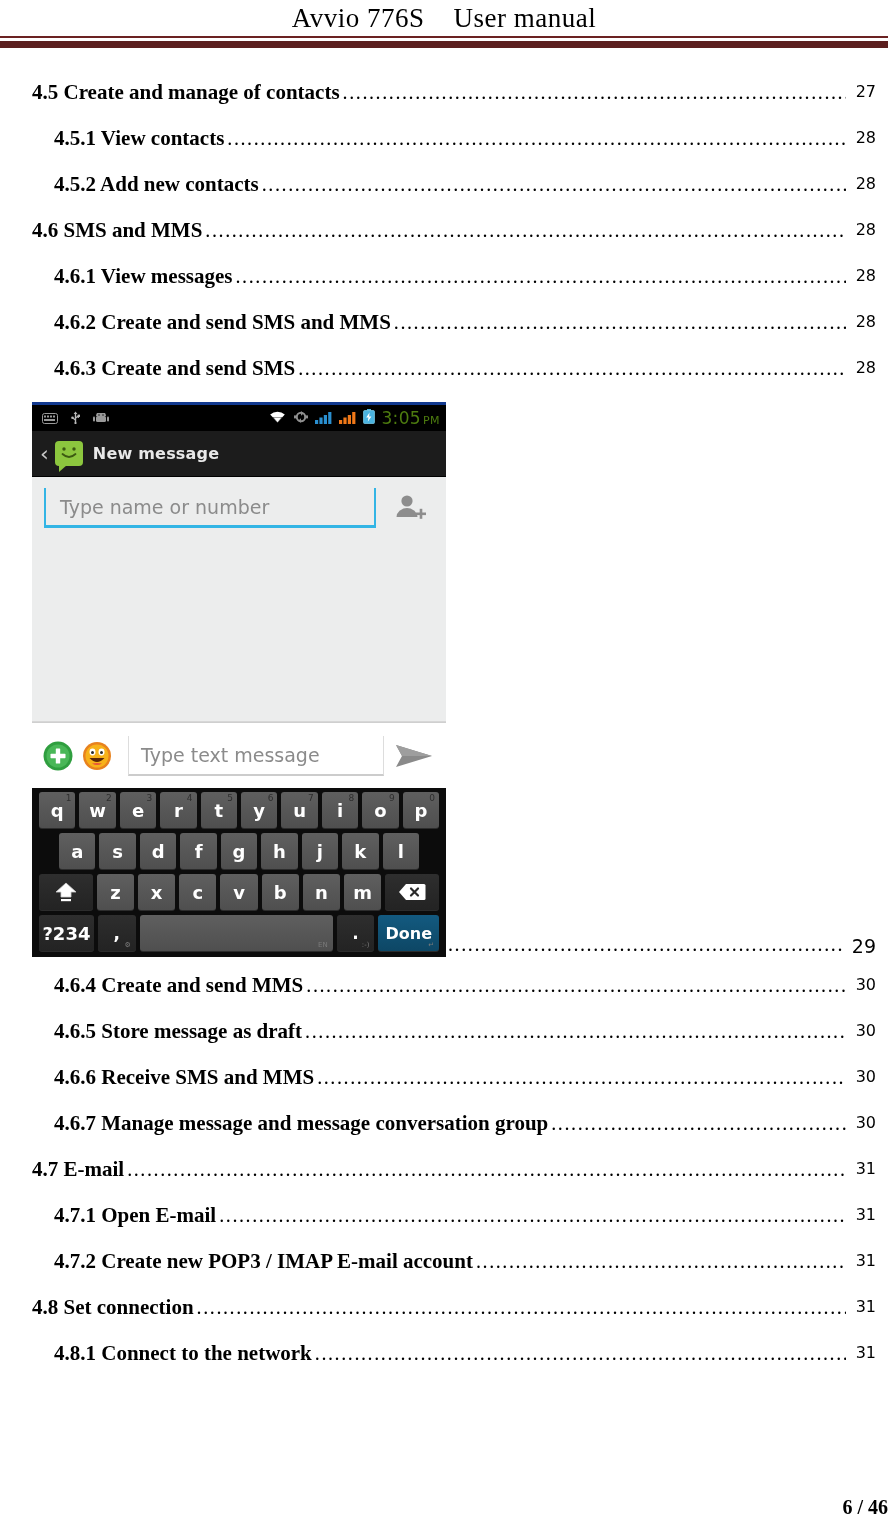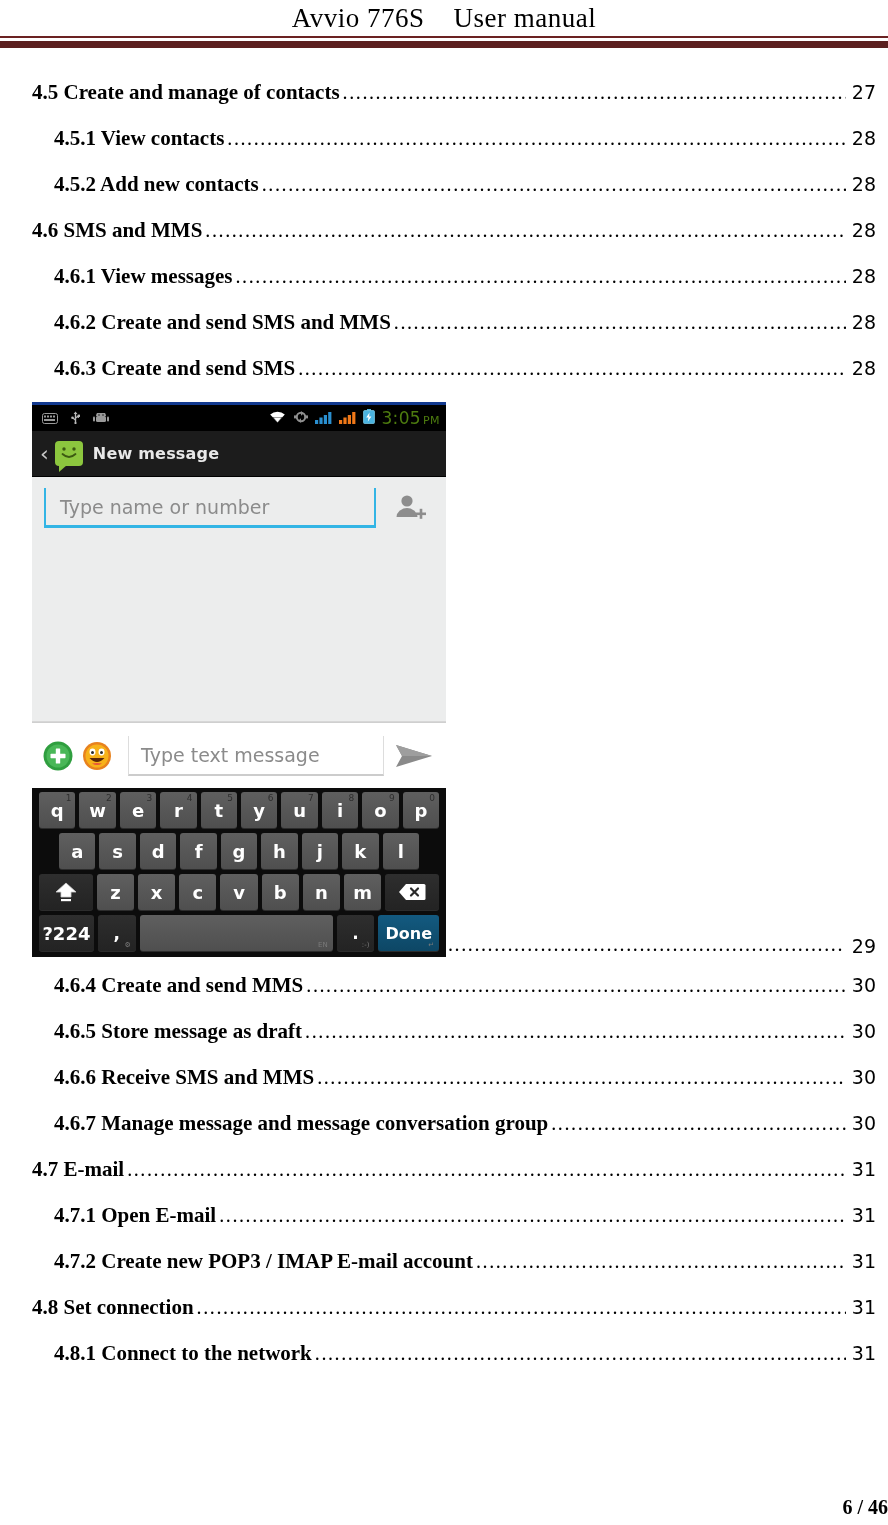--- a/index.html
+++ b/index.html
@@ -85,7 +85,7 @@
     flex: 0 0 auto;
     font-family: "DejaVu Sans", sans-serif;
     font-weight: normal;
-    font-size: 19px;
+    font-size: 16px;
     min-width: 28px;
     text-align: right;
   }

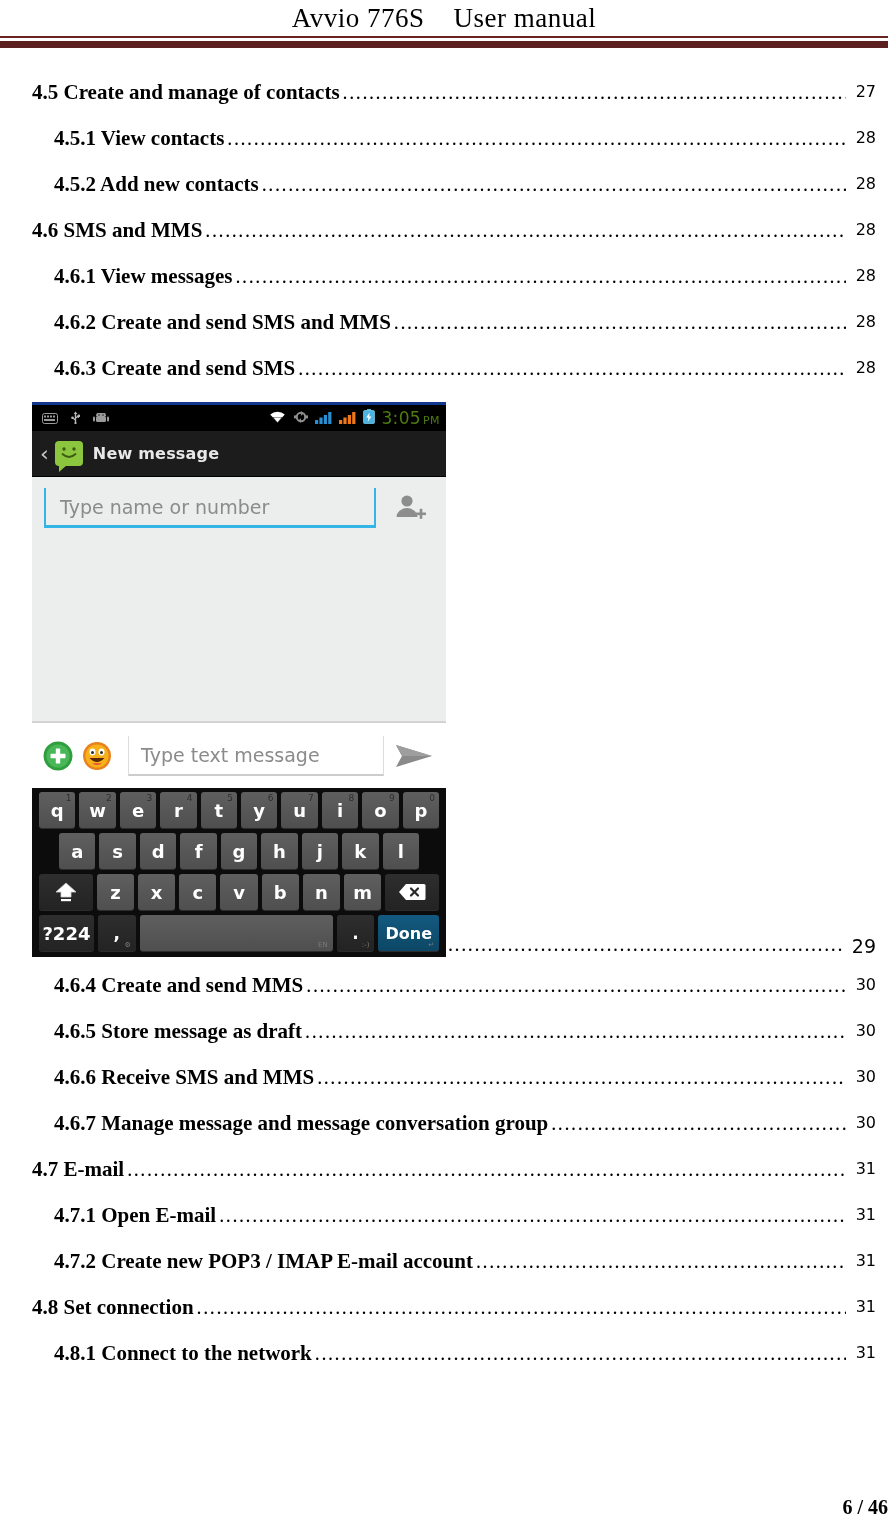--- a/index.html
+++ b/index.html
@@ -643,7 +643,7 @@
       </div>
       <div class="kb-row">
         <div class="key dark wide">
-            <span>?224</span>
+            <span>?234</span>
           </div>
         <div class="key dark punct">
             <span>,</span>

